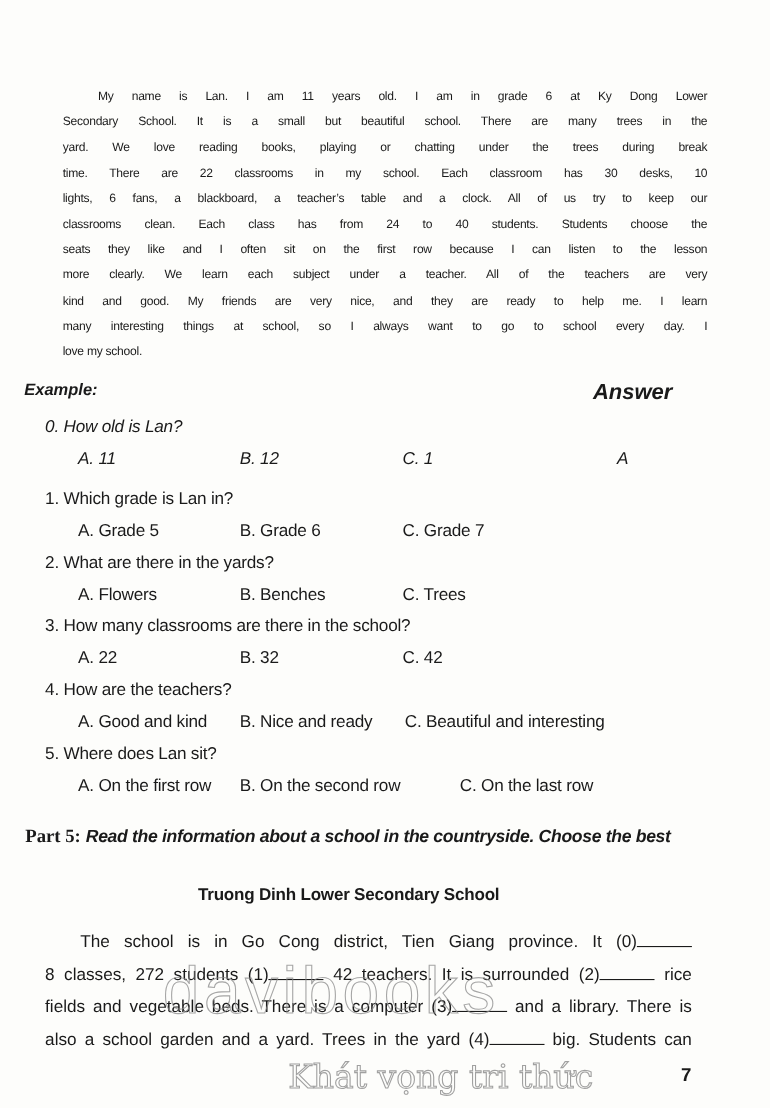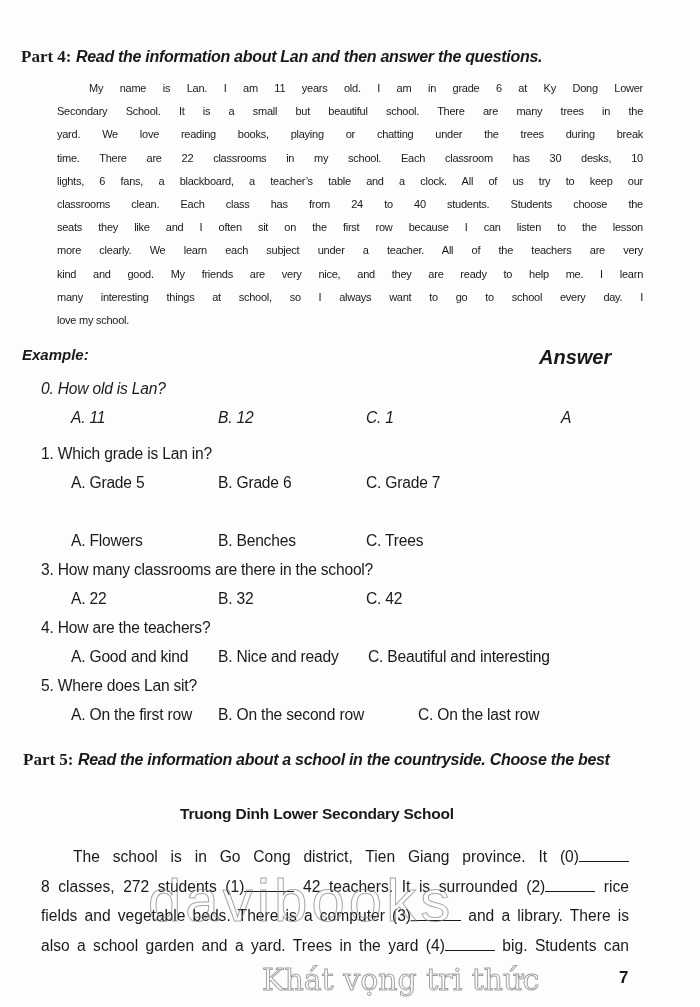--- a/index.html
+++ b/index.html
@@ -45,10 +45,6 @@
 
 <div class="page">
 
-  <div class="abs part-head" style="left:21px; top:47px;">
-    <span class="part-num">Part 4:</span>
-    <span class="part-instr">Read the information about Lan and then answer the questions.</span>
-  </div>
 
   <div class="para" style="top:77px;">
     <span class="line" style="padding-left:32px;">My name is Lan. I am 11 years old. I am in grade 6 at Ky Dong Lower</span>

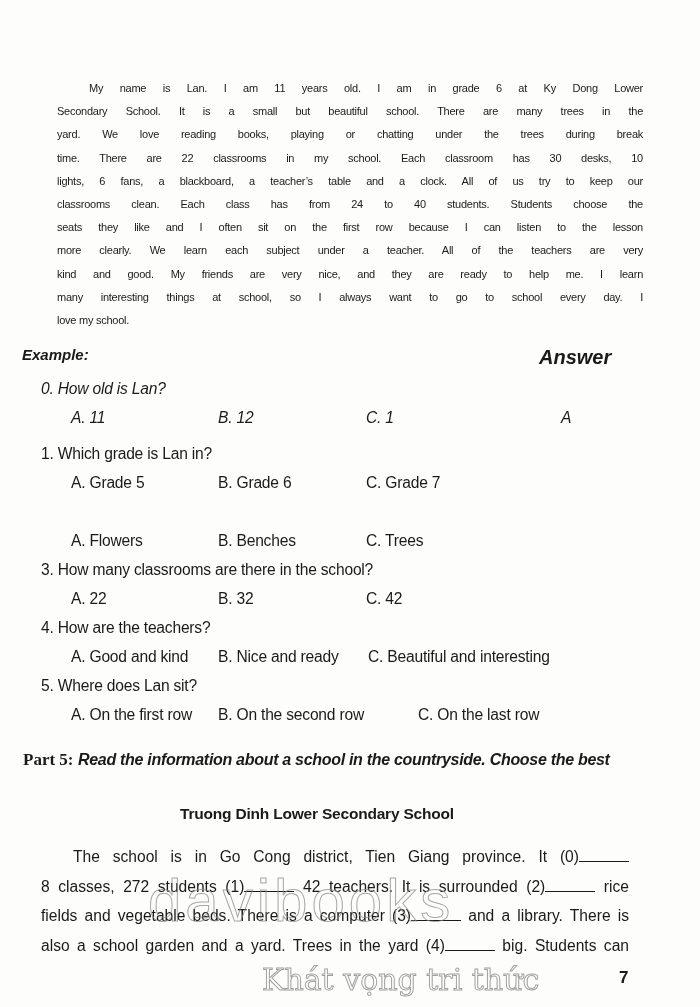--- a/index.html
+++ b/index.html
@@ -74,6 +74,7 @@
   <div class="abs opt" style="left:218px; top:474px;">B.  Grade 6</div>
   <div class="abs opt" style="left:366px; top:474px;">C.  Grade 7</div>
 
+  <div class="abs q-text" style="left:41px; top:503px;">2.  What are there in the yards?</div>
   <div class="abs opt" style="left:71px; top:532px;">A.  Flowers</div>
   <div class="abs opt" style="left:218px; top:532px;">B.  Benches</div>
   <div class="abs opt" style="left:366px; top:532px;">C.  Trees</div>

